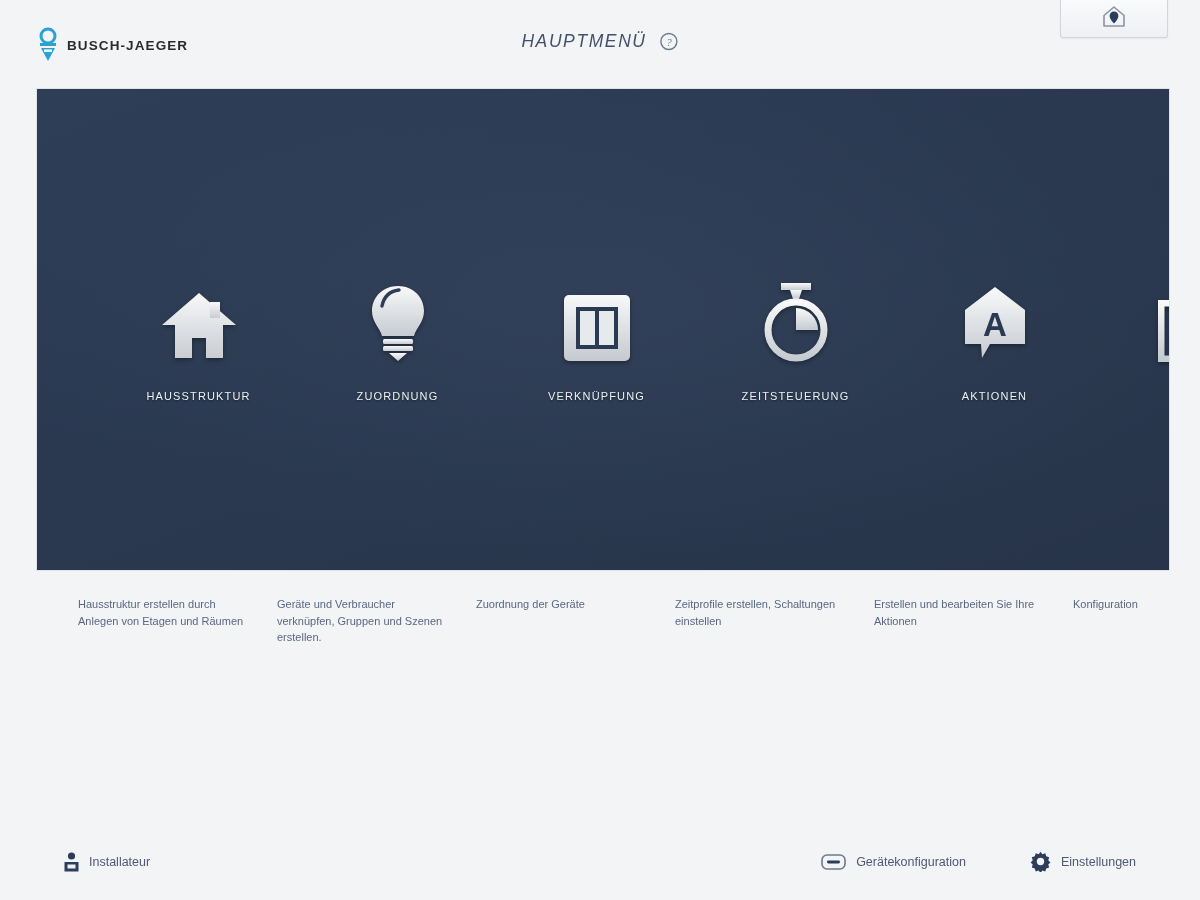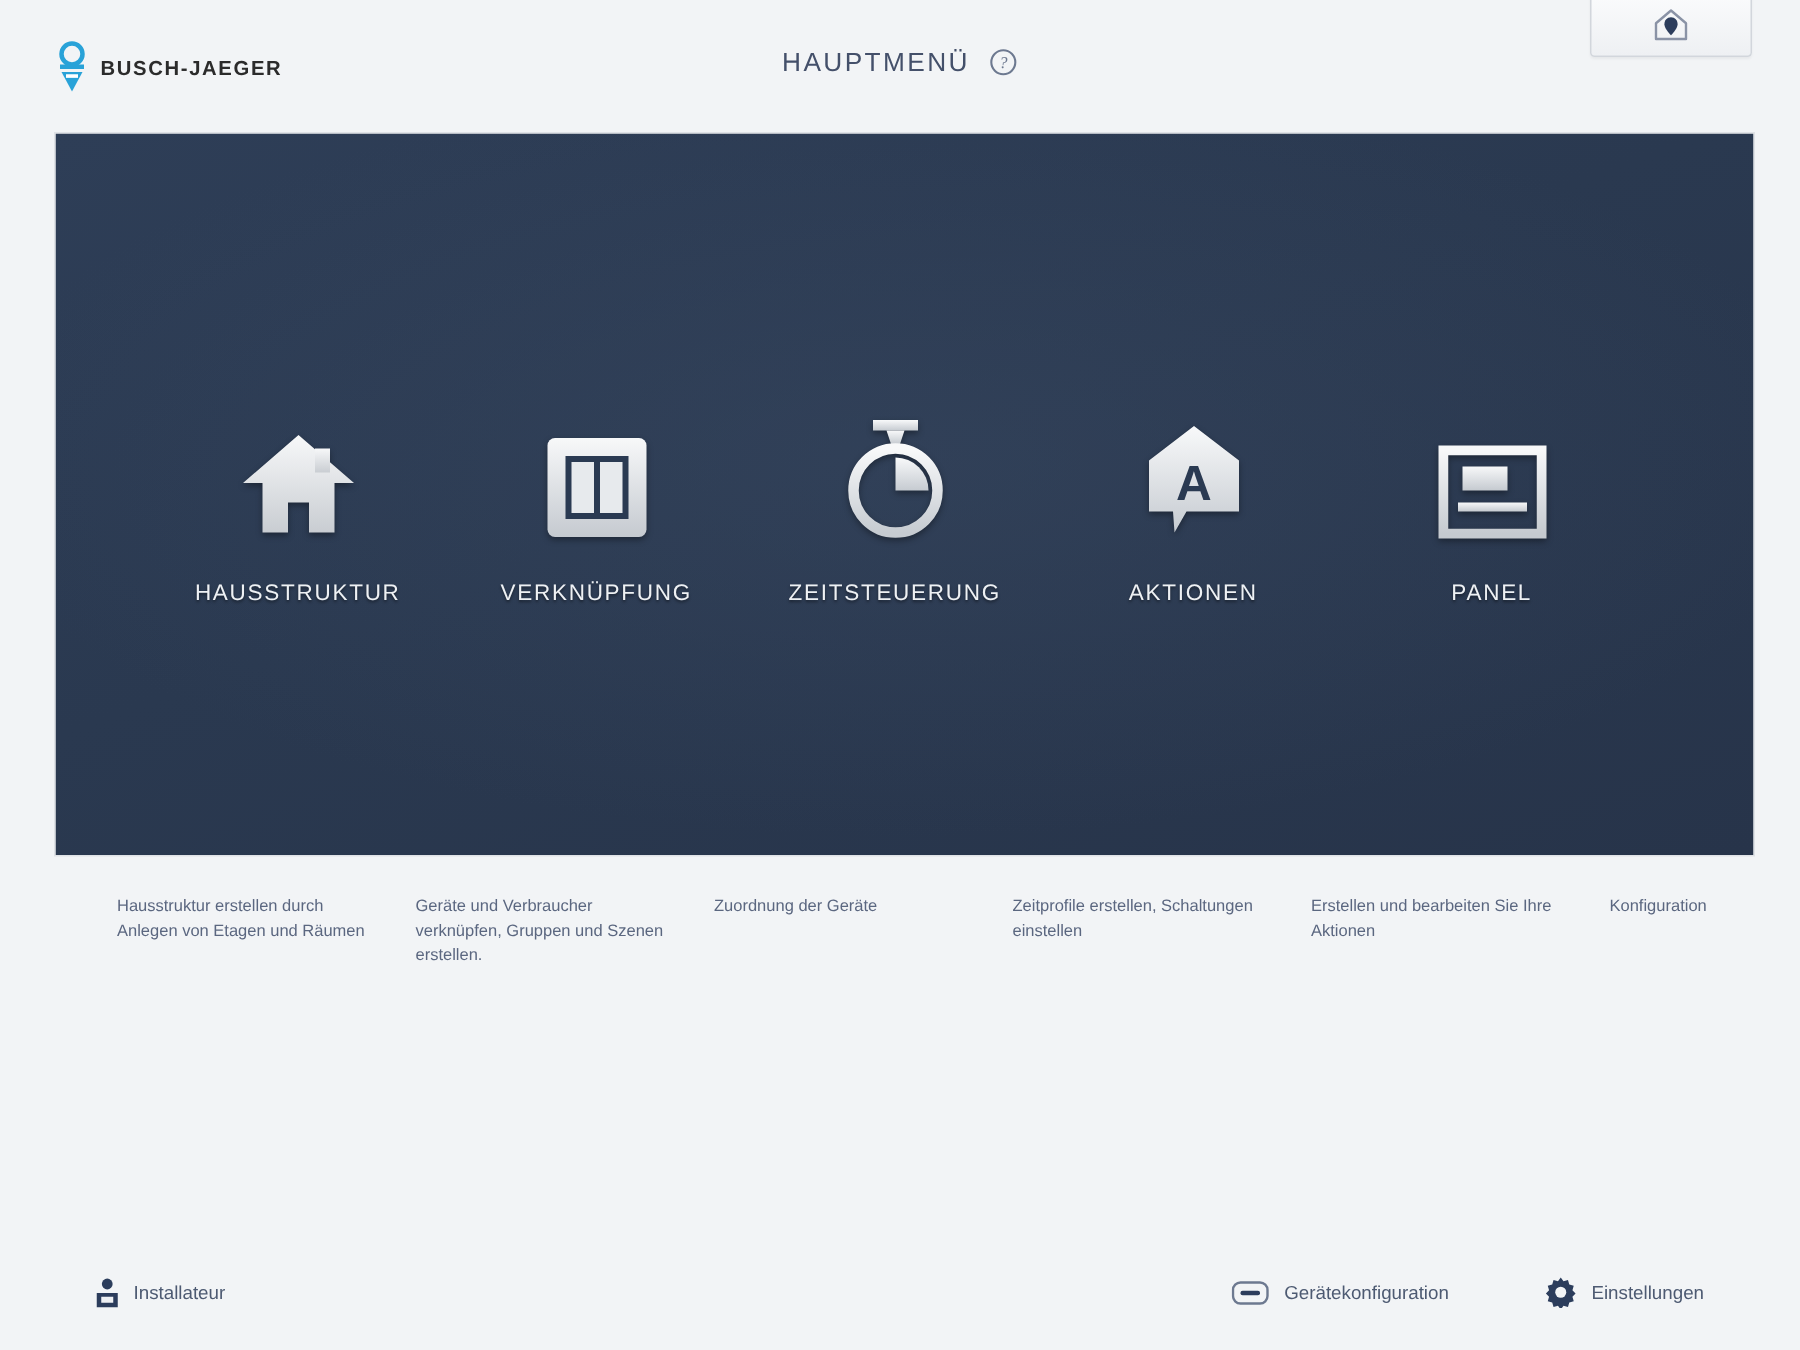--- a/index.html
+++ b/index.html
@@ -29,6 +29,7 @@
   .page-title {
     font-size: 17.5px; letter-spacing: 1.6px; color: #44506a; font-weight: 400;
     white-space: nowrap;
+    font-style: italic;
   }
   .help-icon { width: 19px; height: 19px; display: block; }
 

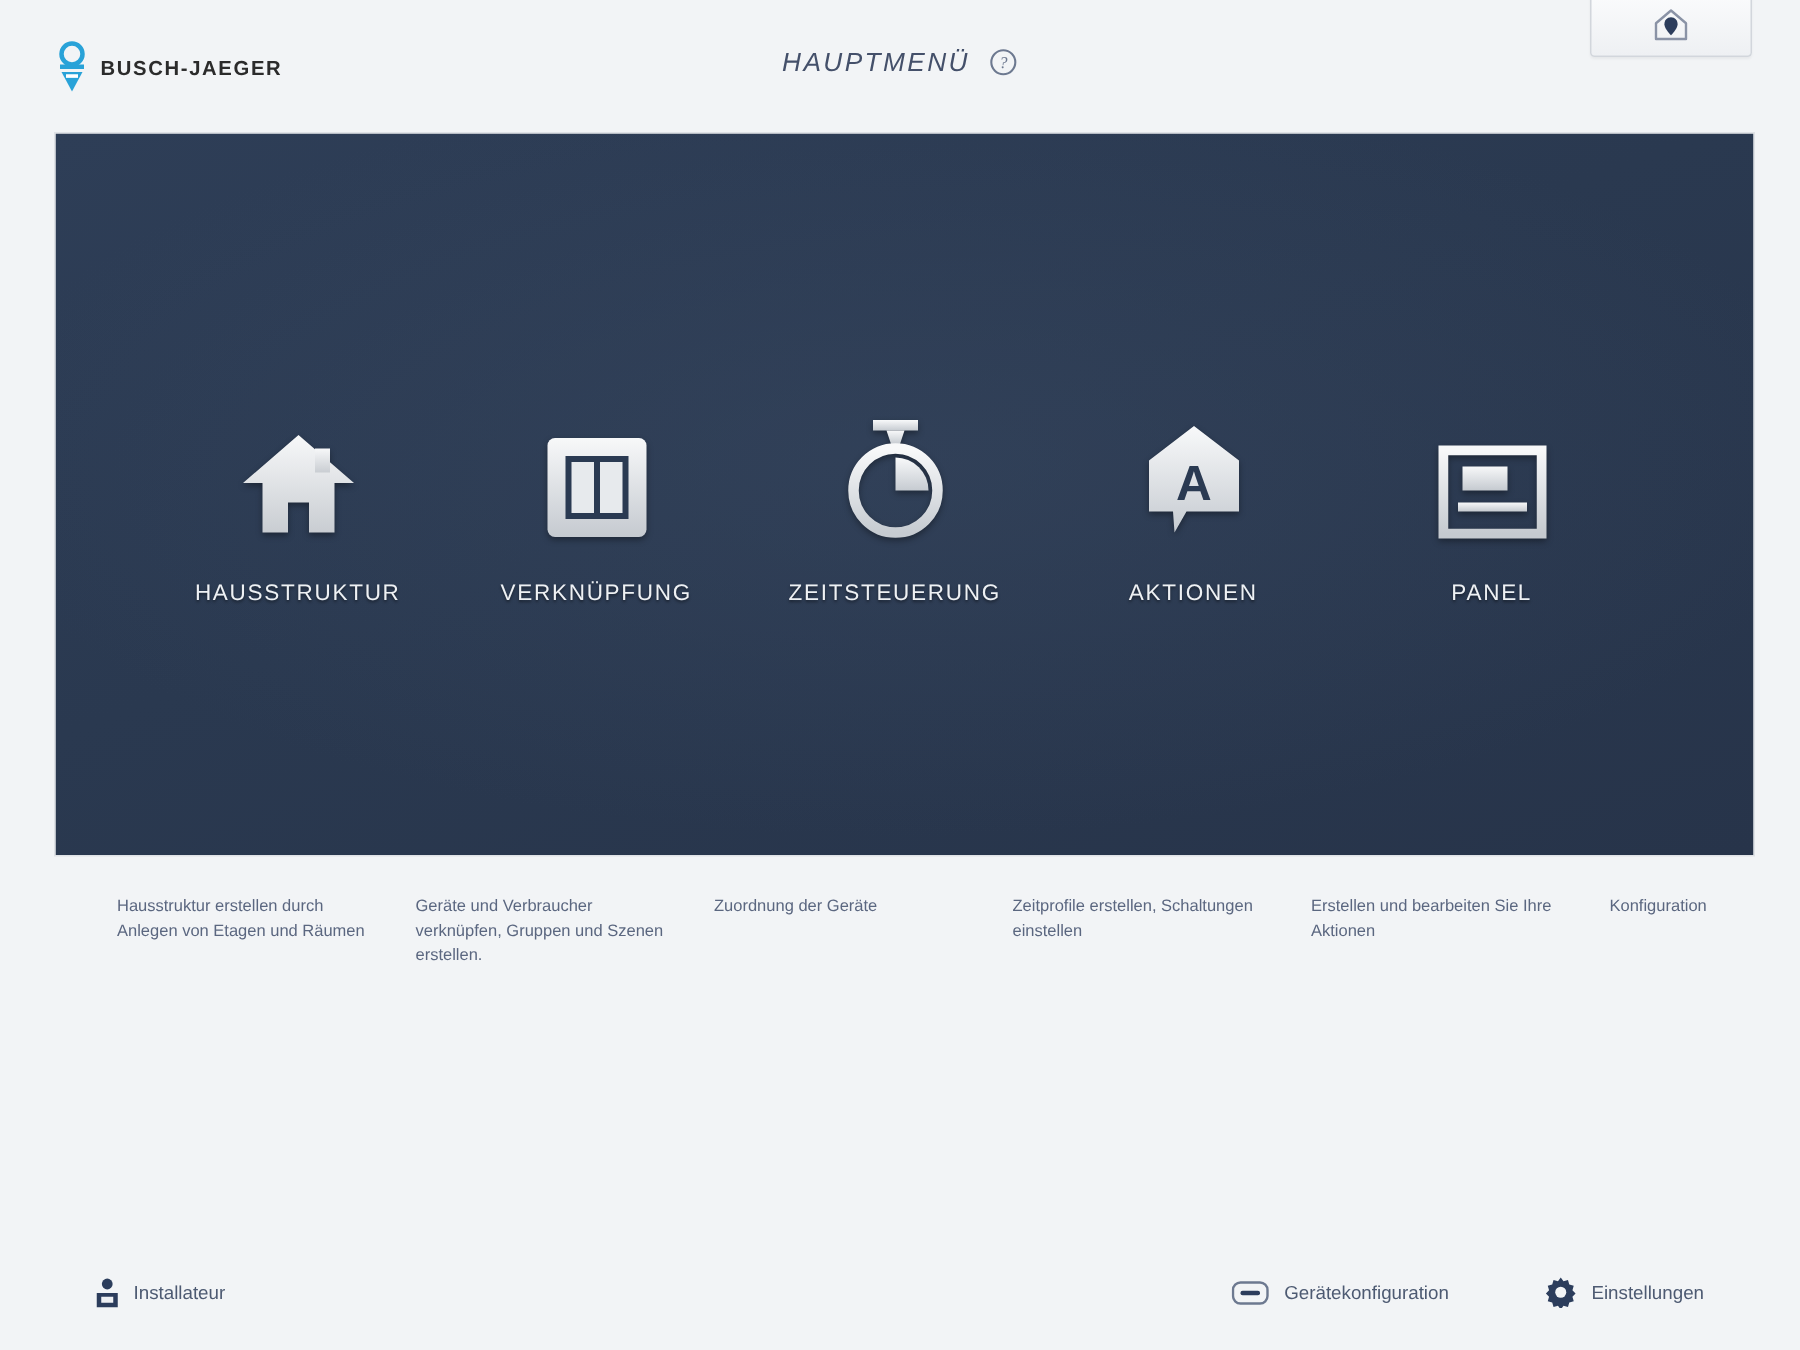--- a/index.html
+++ b/index.html
@@ -67,7 +67,7 @@
   .tile-icon { height: 86px; display: flex; align-items: flex-end; justify-content: center; }
   .tile-icon svg { display: block; filter: drop-shadow(0 2px 2px rgba(0,0,0,.35)); }
   .tile-label {
-    margin-top: 28px; font-size: 15px; letter-spacing: 1.15px;
+    margin-top: 28px; font-size: 11px; letter-spacing: 1.15px;
     color: #eef1f4; white-space: nowrap; text-shadow: 0 1px 2px rgba(0,0,0,.45);
   }
 

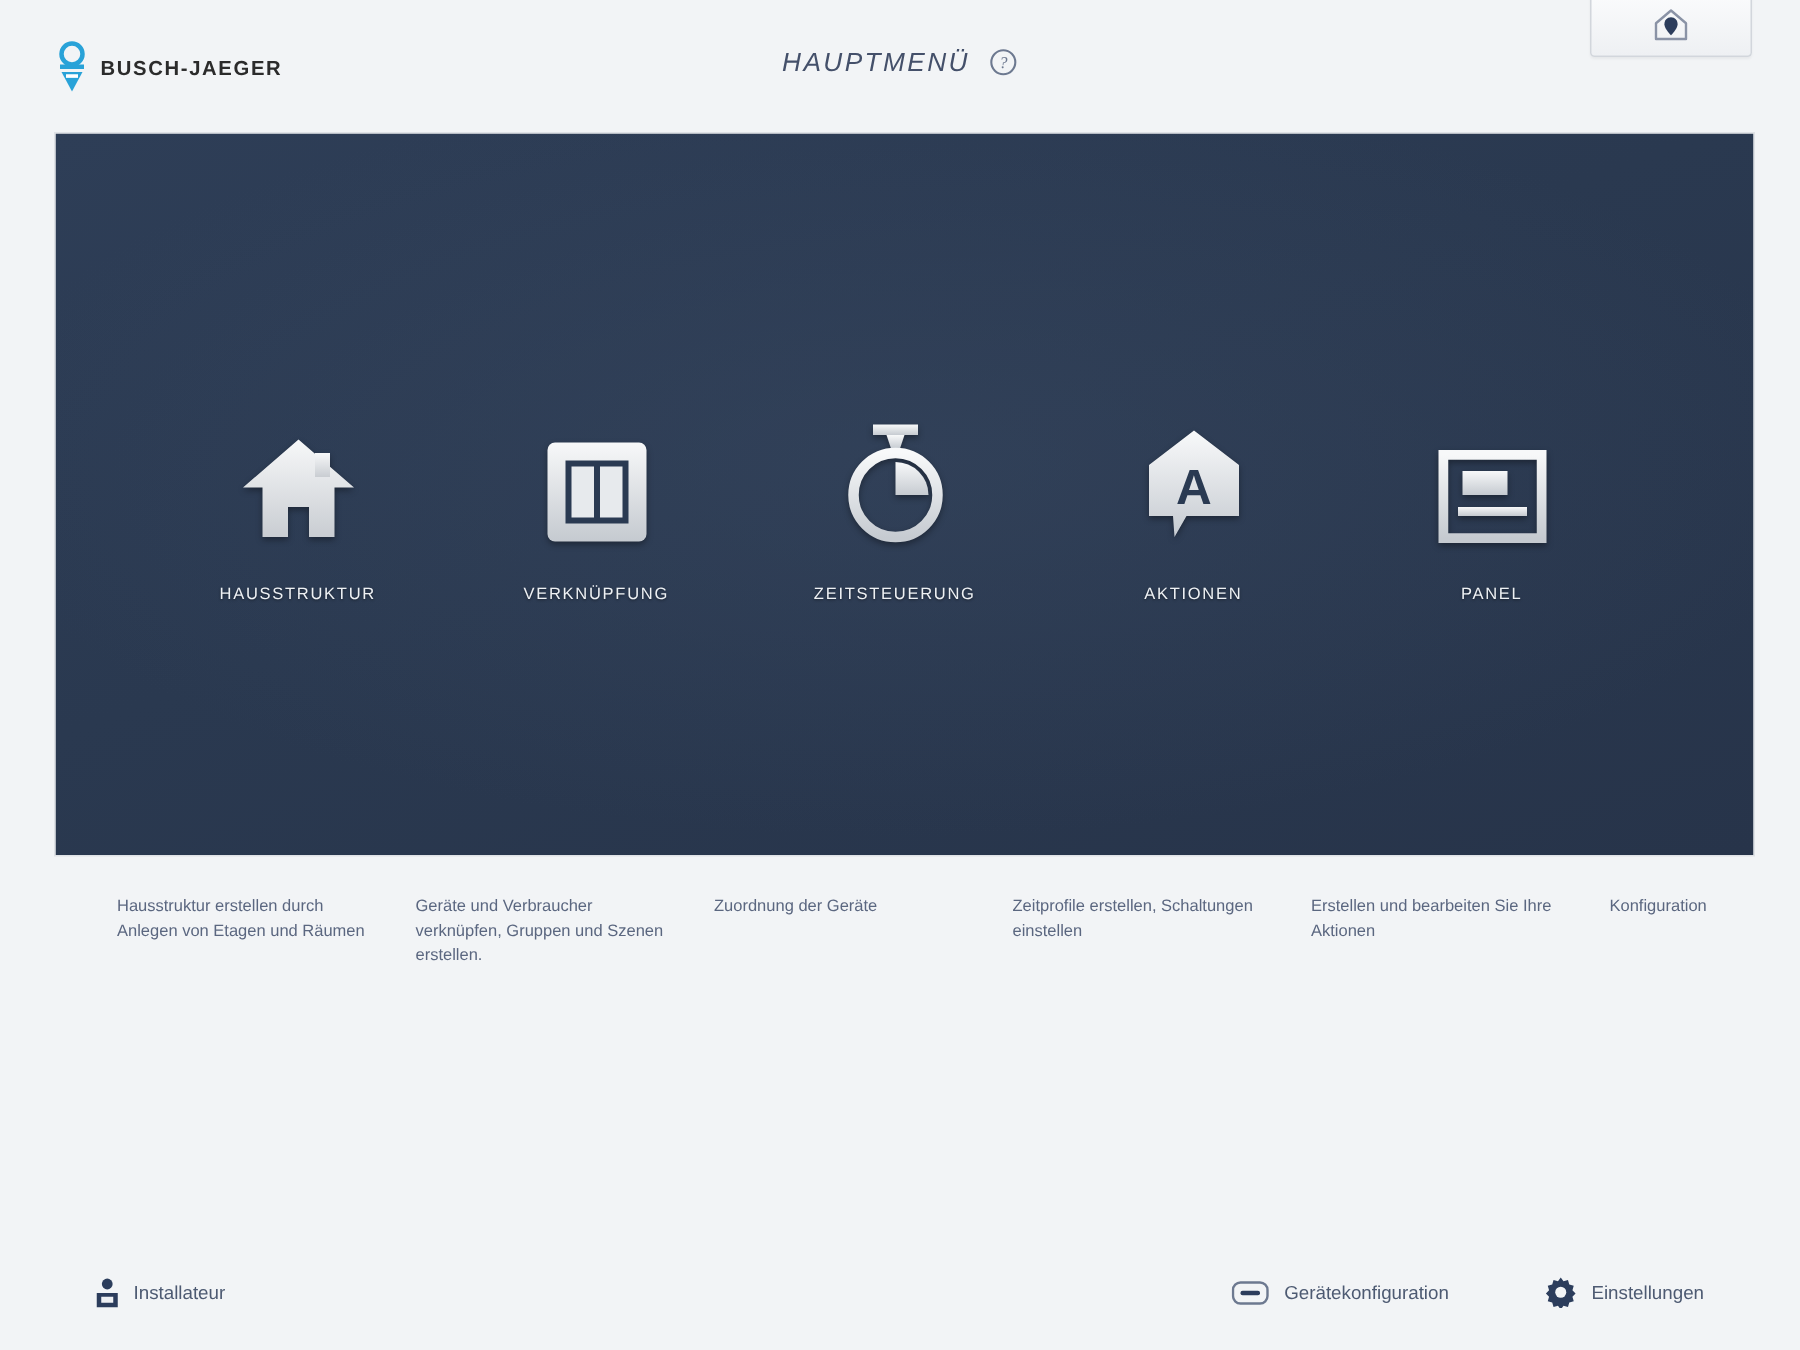--- a/index.html
+++ b/index.html
@@ -148,6 +148,24 @@
         <div class="tile-label">HAUSSTRUKTUR</div>
       </div>
 
+      <div class="tile">
+        <div class="tile-icon">
+          <svg width="56" height="78" viewBox="0 0 56 78" xmlns="http://www.w3.org/2000/svg">
+            <defs>
+                <linearGradient id="gBulb" x1="0" y1="0" x2="0" y2="1">
+              <stop offset="0" stop-color="#f8f9fa"></stop>
+                  <stop offset="1" stop-color="#c6cbd1"></stop>
+            </linearGradient>
+              </defs>
+            <path d="M28 2 C13 2 2 13 2 27 c0 11 8 17 10 25 h32 c2 -8 10 -14 10 -25 C54 13 43 2 28 2 z" fill="url(#gBulb)"></path>
+            <rect x="13" y="55" width="30" height="5" rx="1.5" fill="url(#gBulb)"></rect>
+            <rect x="13" y="62" width="30" height="5" rx="1.5" fill="url(#gBulb)"></rect>
+            <path d="M19 69 h18 l-9 8 z" fill="url(#gBulb)"></path>
+            <path d="M12 22 C14 12 21 7 29 6" fill="none" stroke="#2e3d55" stroke-width="3.4" stroke-linecap="round"></path>
+          </svg>
+        </div>
+        <div class="tile-label">ZUORDNUNG</div>
+      </div>
 
       <div class="tile">
         <div class="tile-icon">

